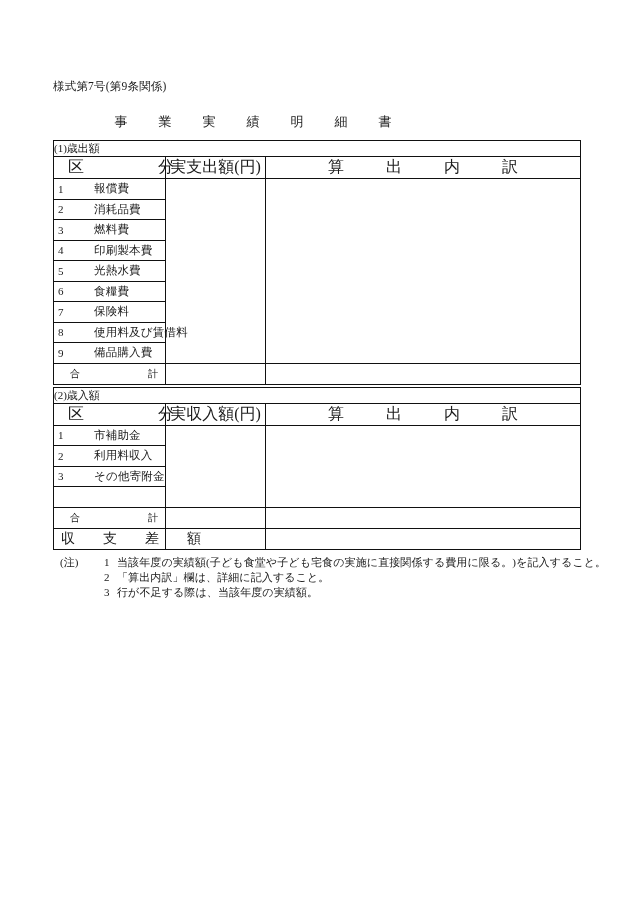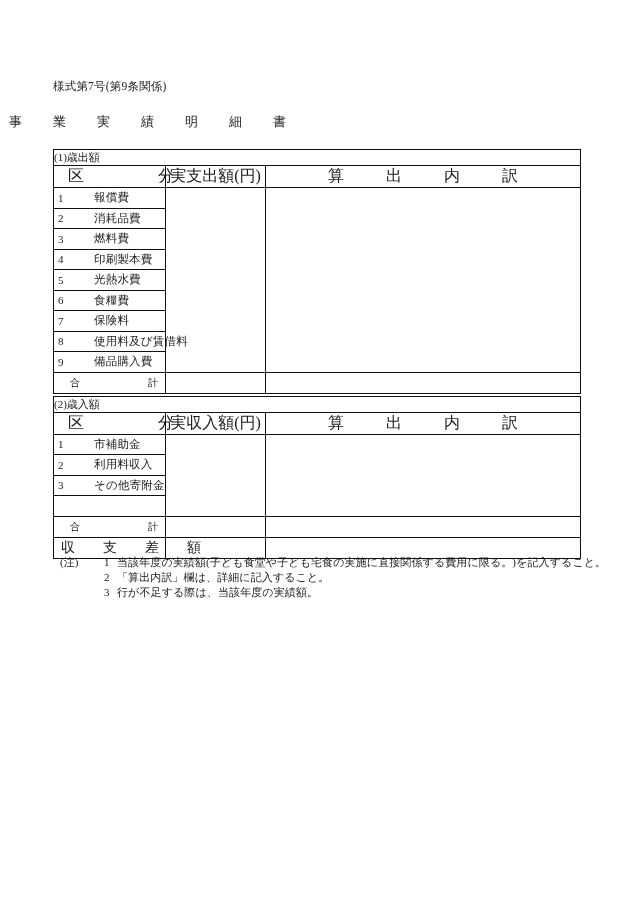--- a/index.html
+++ b/index.html
@@ -40,6 +40,7 @@
     left: 0;
     right: 0;
     top: 113px;
+    text-align: center;
     font-size: 13px;
     letter-spacing: 9px;
     text-indent: 9px;

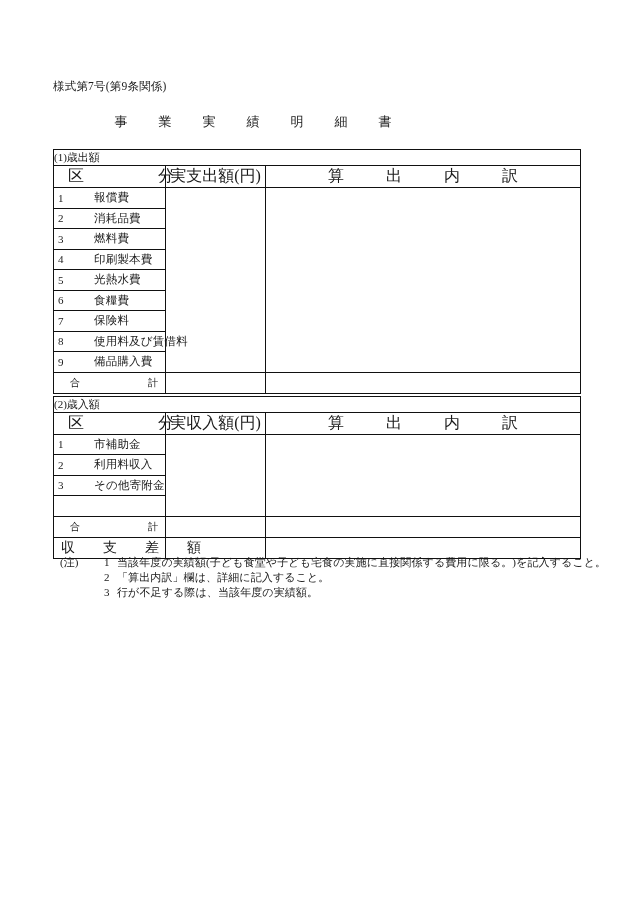--- a/index.html
+++ b/index.html
@@ -51,7 +51,7 @@
   .table-wrap {
     position: absolute;
     left: 53px;
-    top: 149px;
+    top: 140px;
     width: 527px;
   }
   table.form {

